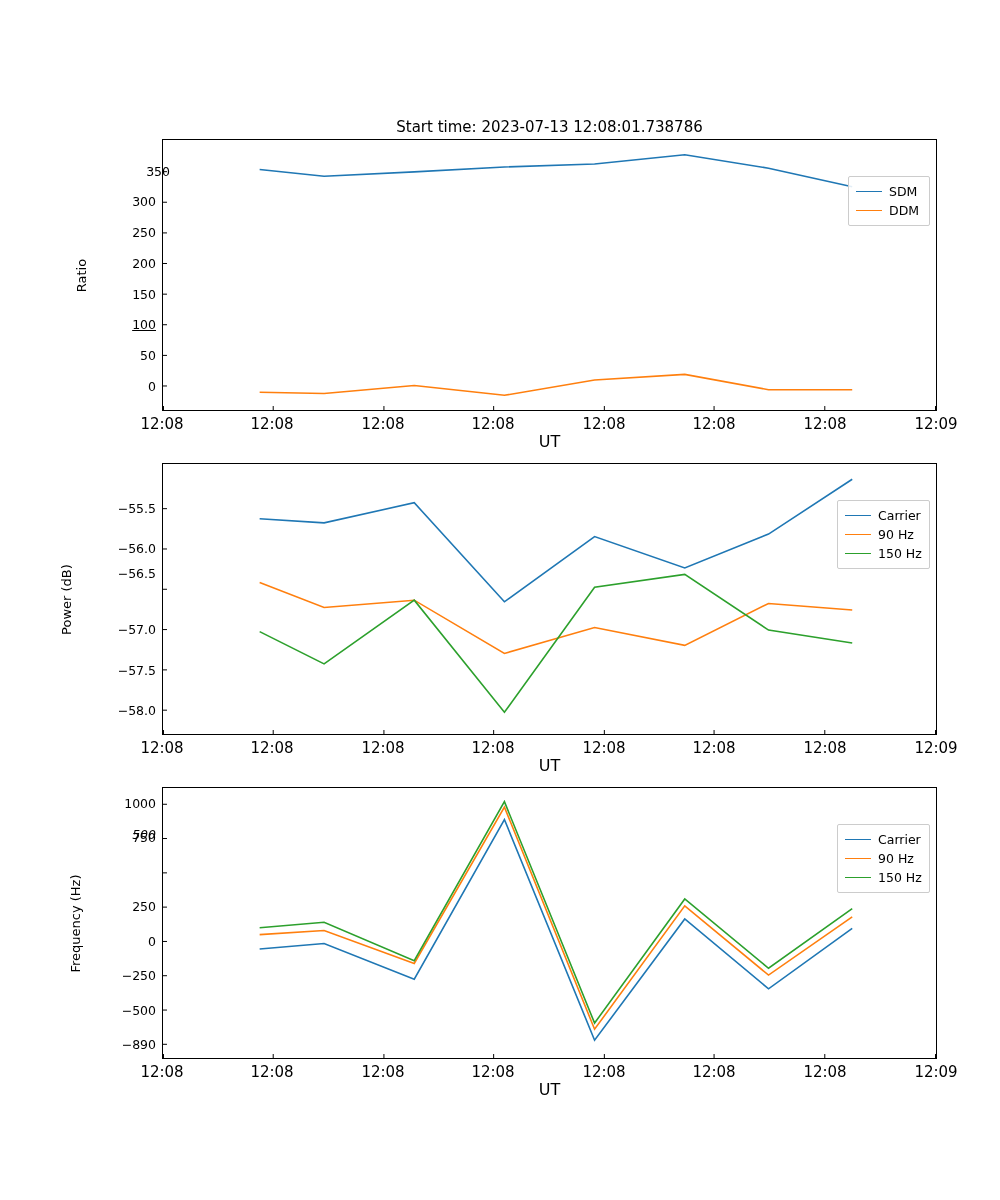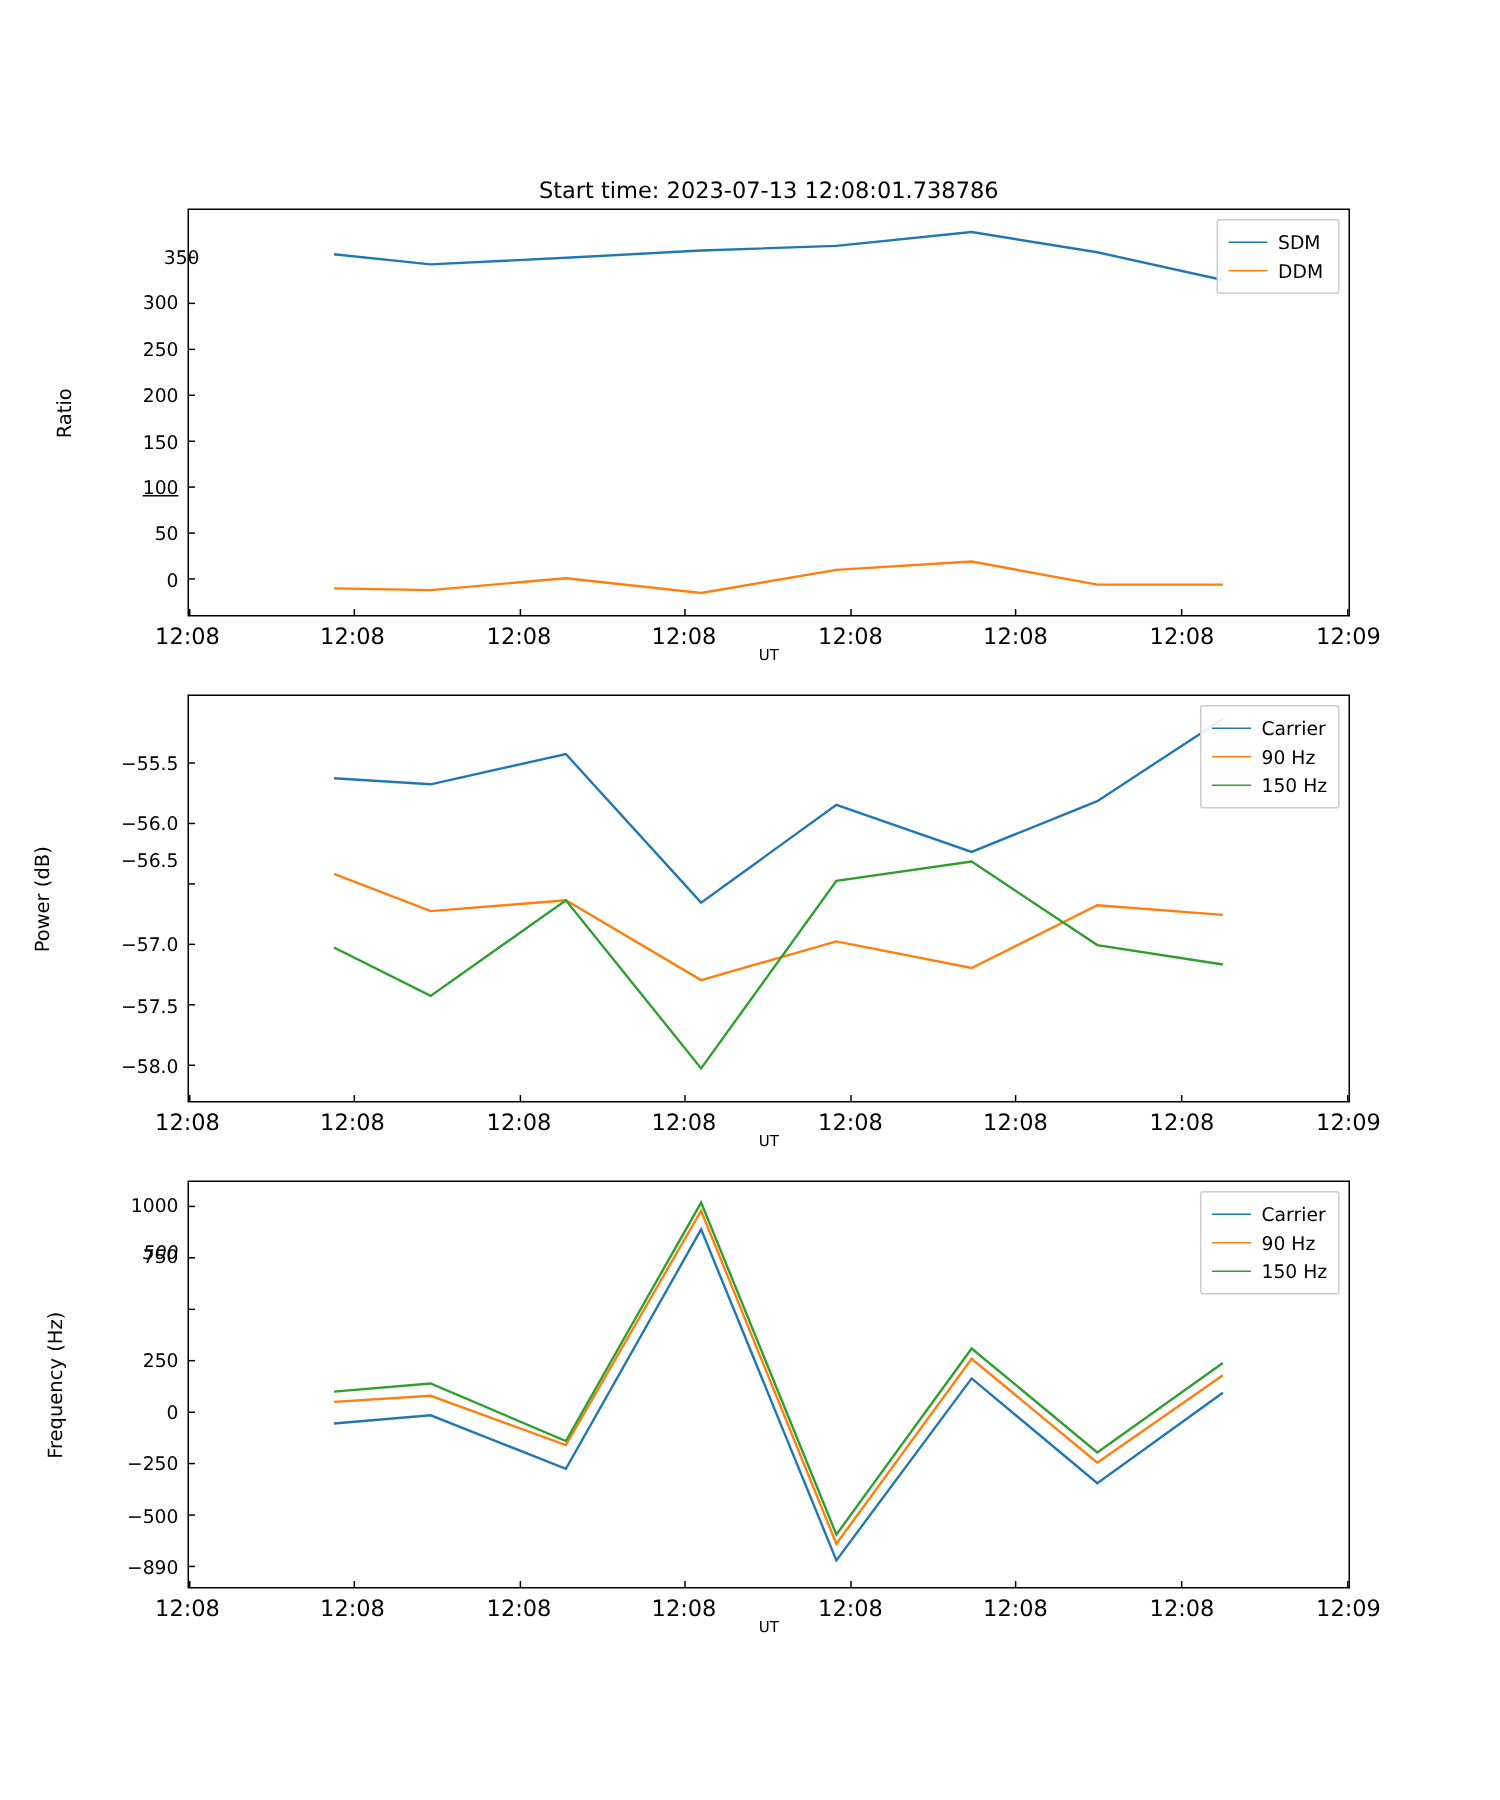--- a/index.html
+++ b/index.html
@@ -18,6 +18,7 @@
     position: relative;
     width: 874px;
     height: 1200px;
+    padding-left: 37px;
   }
   .panel {
     position: absolute;

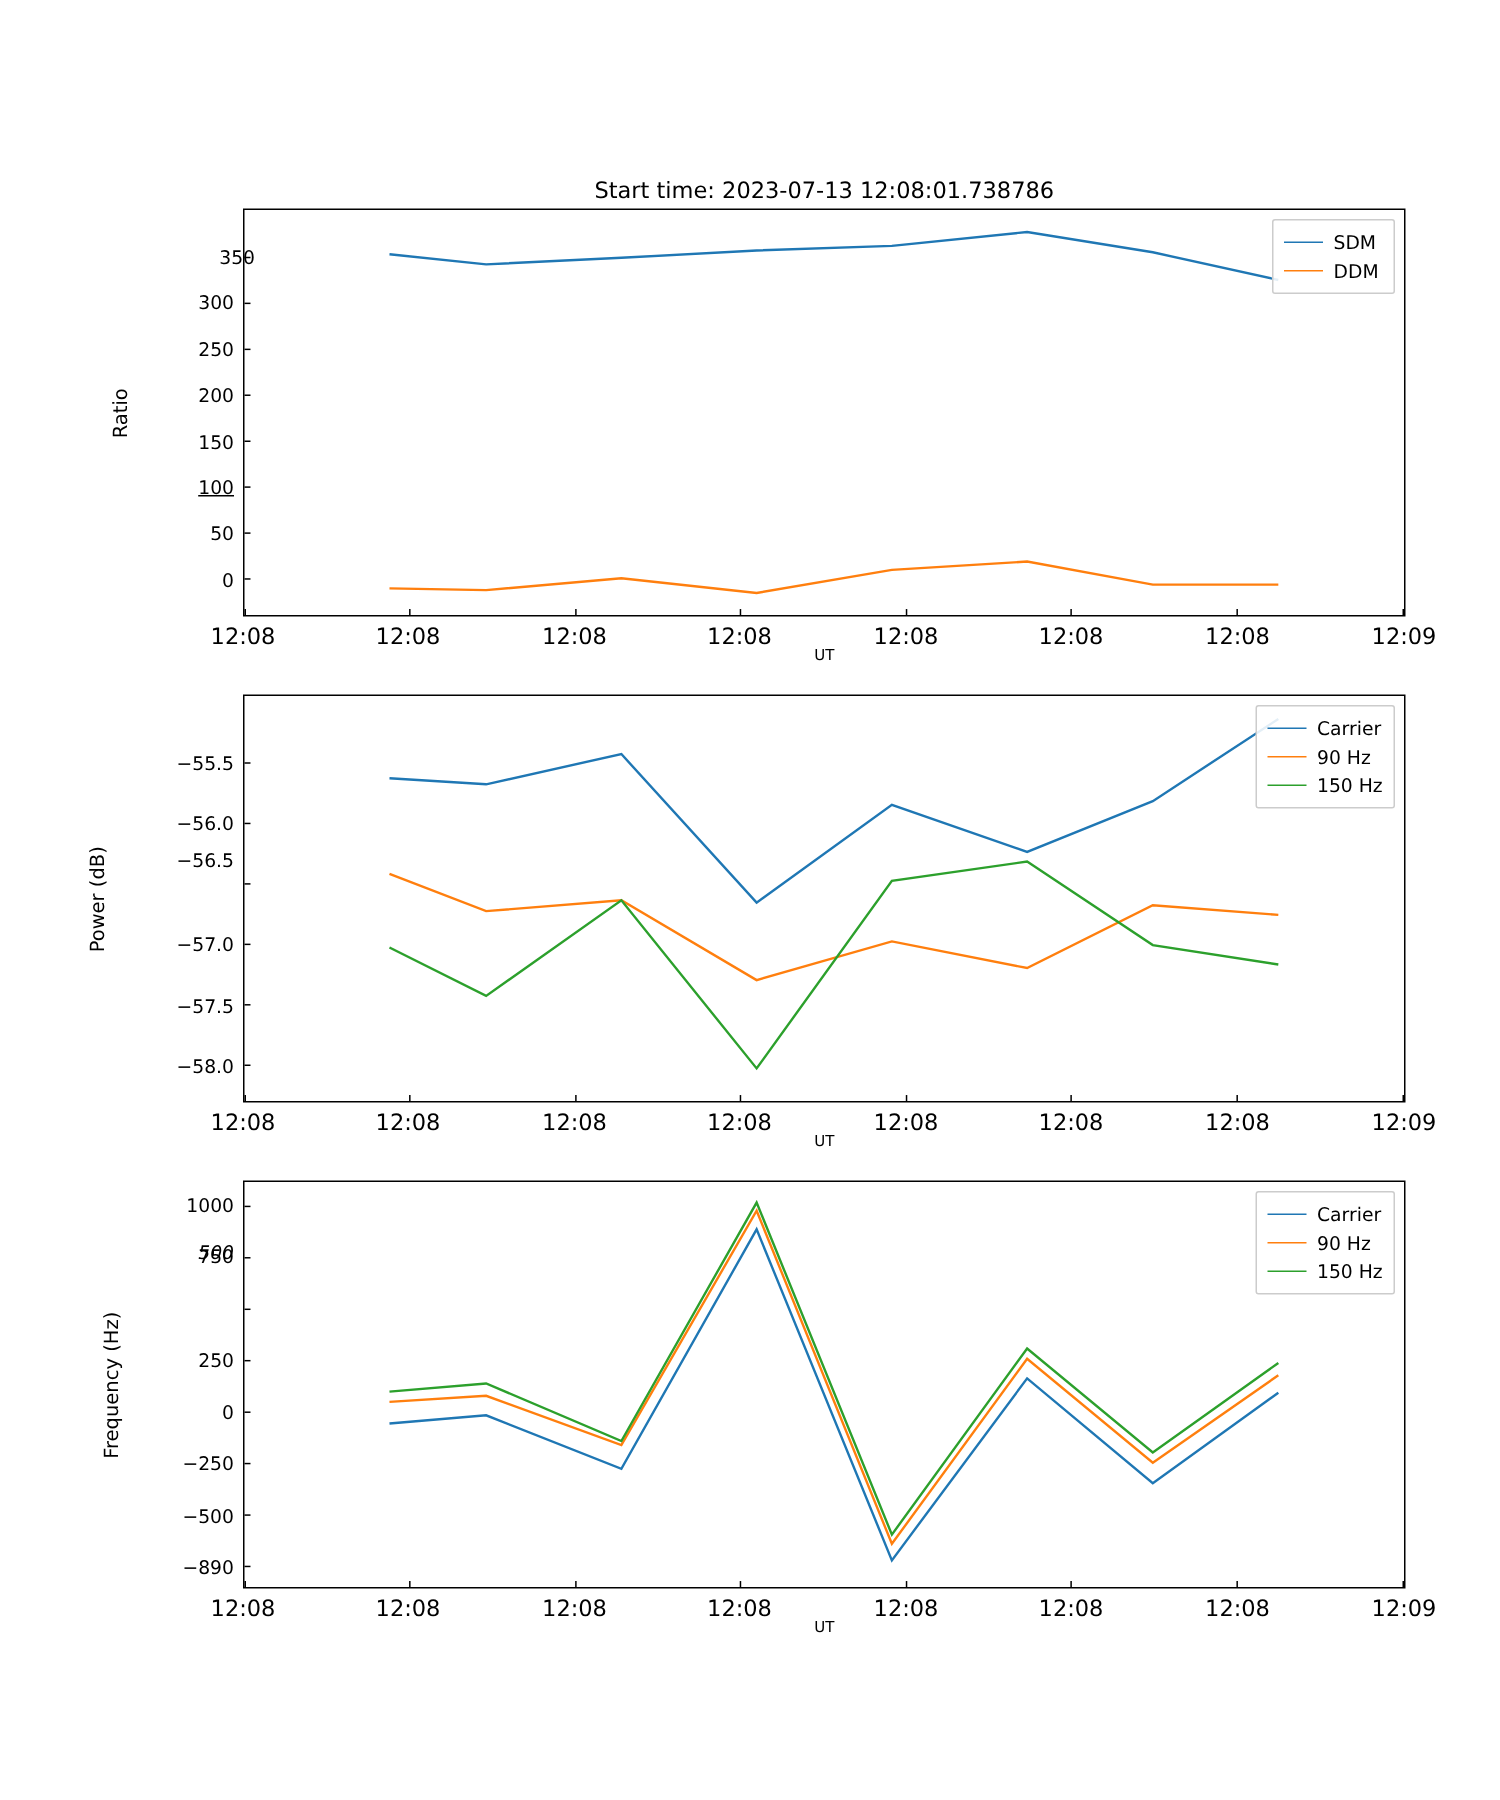--- a/index.html
+++ b/index.html
@@ -77,6 +77,7 @@
     background: rgba(255,255,255,0.88);
     border-radius: 2px;
     padding: 5px 7px 5px 7px;
+    margin-top: 30px;
   }
   .legend-row {
     display: flex;

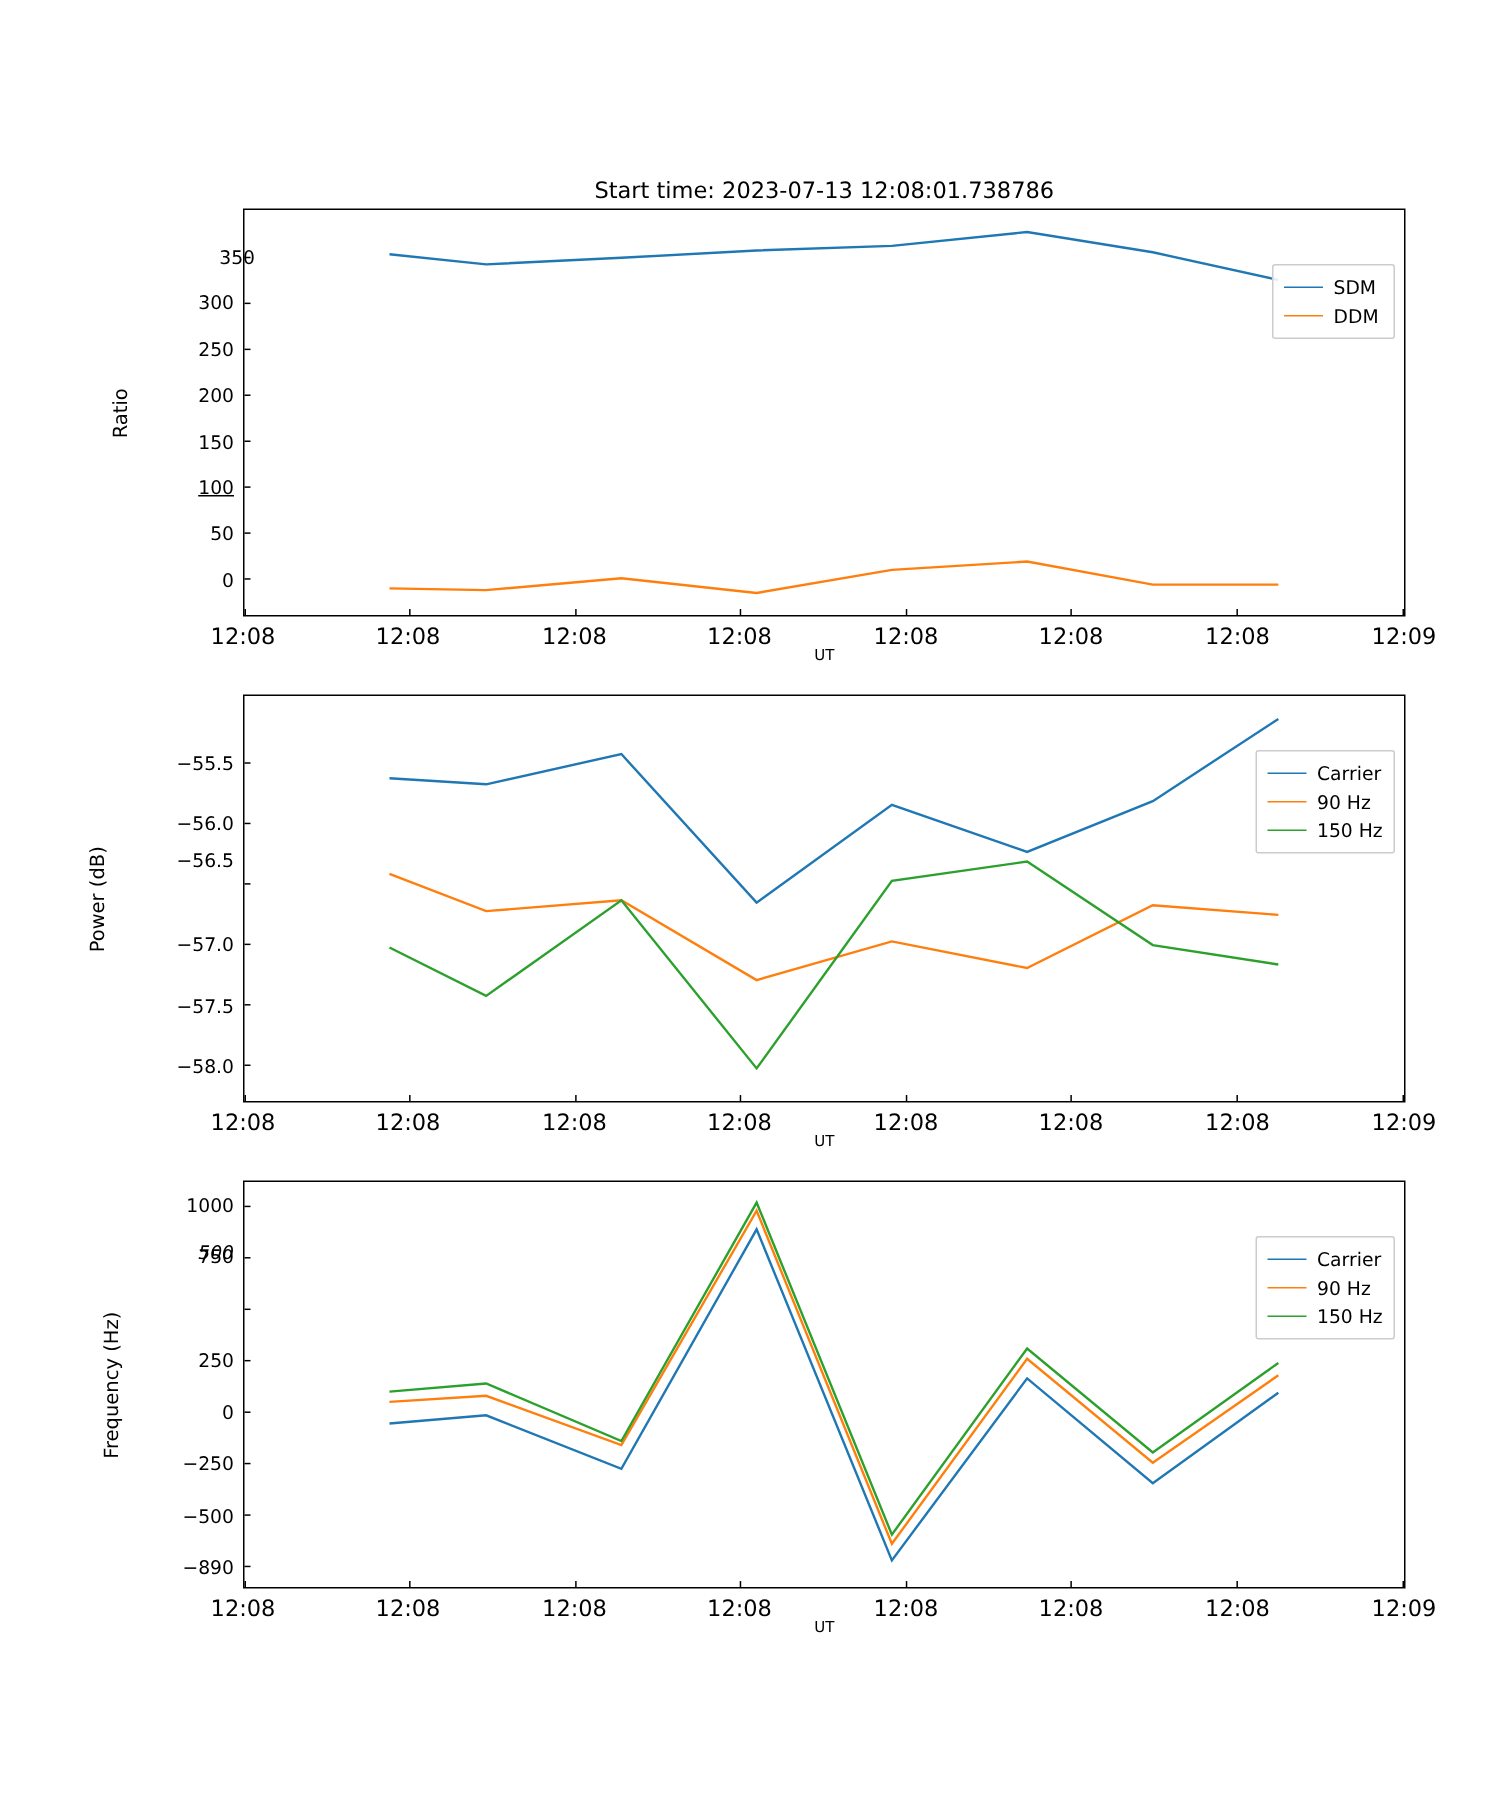--- a/index.html
+++ b/index.html
@@ -47,7 +47,7 @@
   .xlabel {
     position: absolute;
     text-align: center;
-    font-size: 10px;
+    font-size: 16px;
     white-space: nowrap;
   }
   .ylabel {

